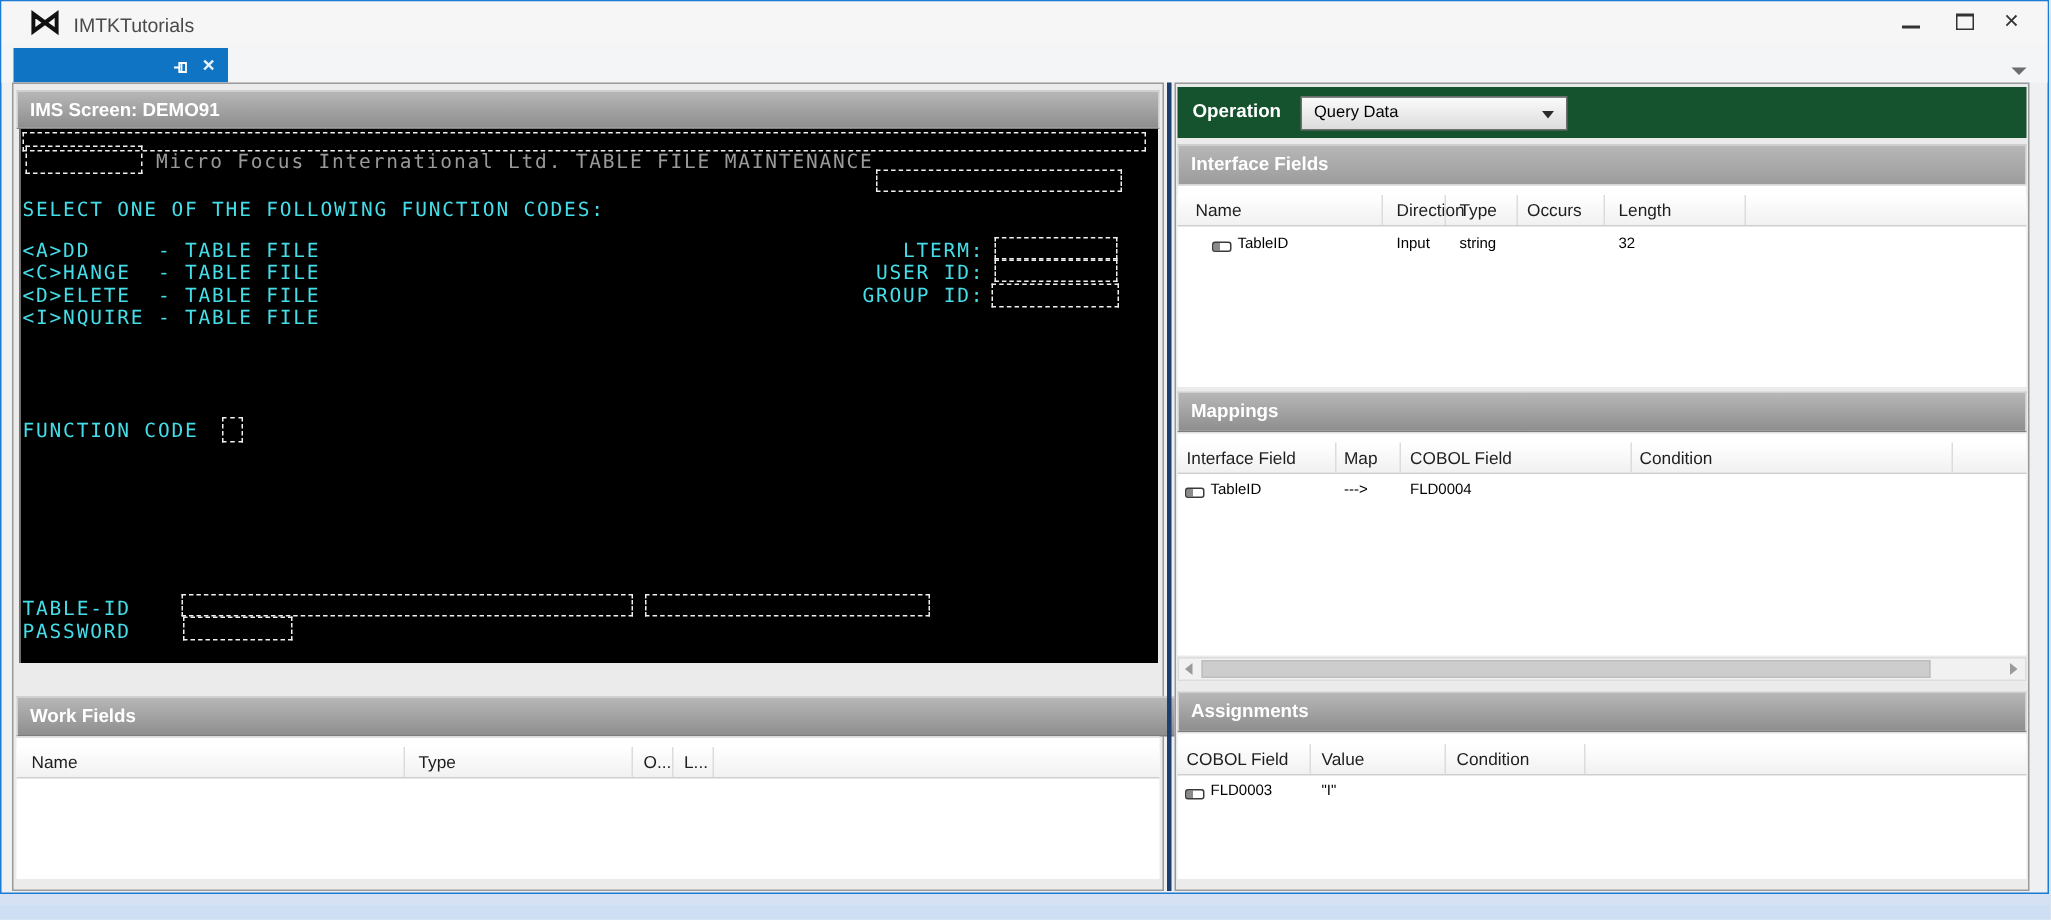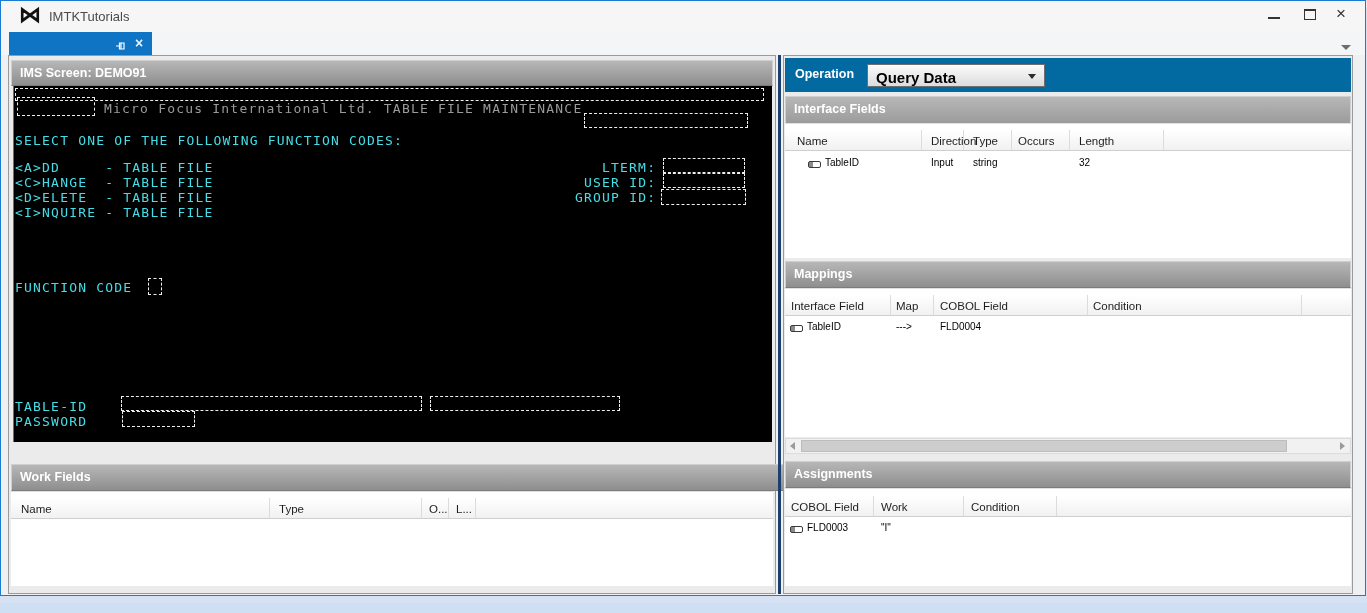--- a/index.html
+++ b/index.html
@@ -52,7 +52,7 @@
   .ficon { position:absolute; width:13px; height:7px; border:1px solid #3a3a3a; border-radius:2px; background:linear-gradient(90deg,#8b8b8b 0 4px,#ffffff 4px); }
 
   
-  .opbar { position:absolute; background:#0369a1; }
+  .opbar { position:absolute; background:#14532d; }
   .oplabel { position:absolute; color:#fff; font-weight:bold; font-size:12.5px; }
   .combo { position:absolute; width:178px; height:23px; background:linear-gradient(#fbfbfb,#dcdcdc);
     border:1px solid #6e6e6e; }

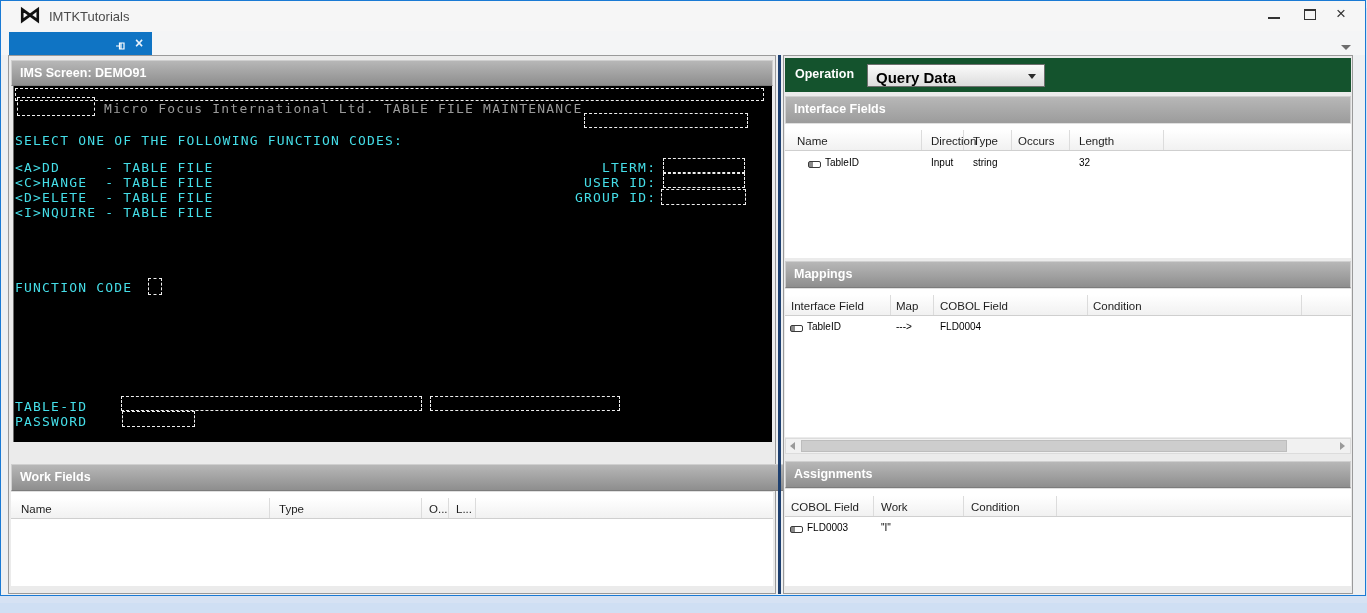--- a/index.html
+++ b/index.html
@@ -56,7 +56,7 @@
   .oplabel { position:absolute; color:#fff; font-weight:bold; font-size:12.5px; }
   .combo { position:absolute; width:178px; height:23px; background:linear-gradient(#fbfbfb,#dcdcdc);
     border:1px solid #6e6e6e; }
-  .combotext { position:absolute; left:8px; top:4px; font-size:15px; font-weight:bold; color:#000; }
+  .combotext { position:absolute; left:8px; top:4px; font-size:11px; font-weight:normal; color:#000; }
   .comboarrow { position:absolute; right:8px; top:9px; width:0; height:0;
     border-left:4px solid transparent; border-right:4px solid transparent; border-top:5px solid #2b2b2b; }
 

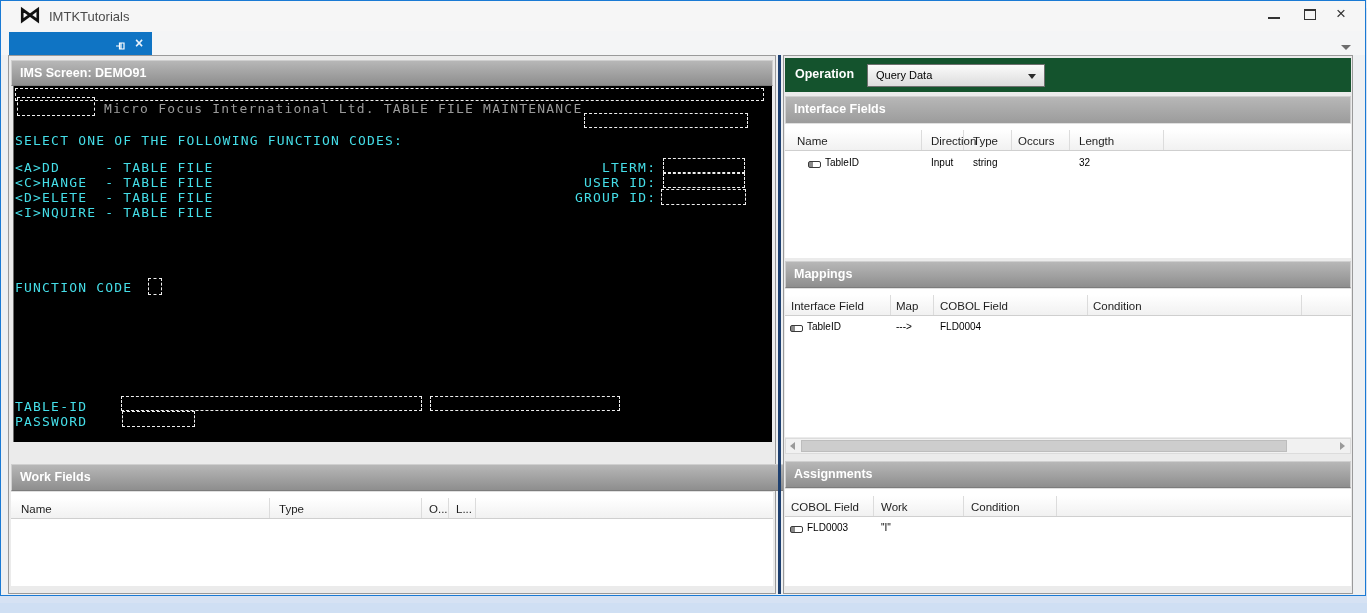--- a/index.html
+++ b/index.html
@@ -238,7 +238,7 @@
     <div class="white" style="left:784px; top:487px; width:566px; height:98px"></div>
     <div class="thbar" style="left:784px; top:495px; width:566px"></div>
     <span class="th" style="left:790px; top:500px">COBOL Field</span>
-    <span class="th" style="left:880px; top:500px">Work</span>
+    <span class="th" style="left:880px; top:500px">Value</span>
     <span class="th" style="left:970px; top:500px">Condition</span>
     <div class="sep" style="left:872px; top:495px"></div>
     <div class="sep" style="left:962px; top:495px"></div>

